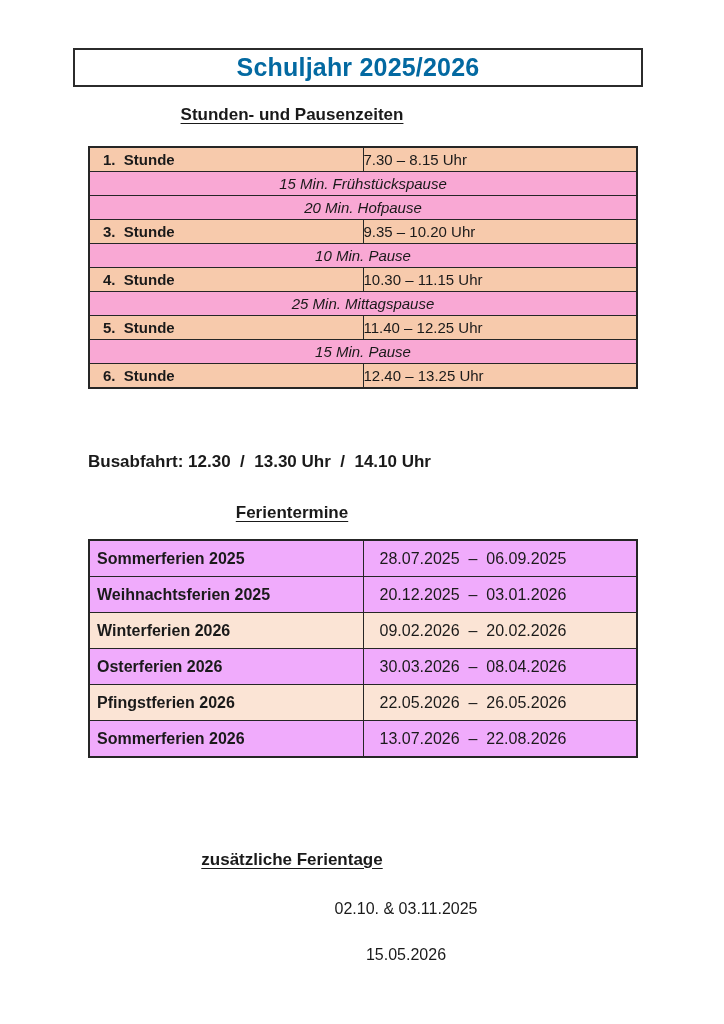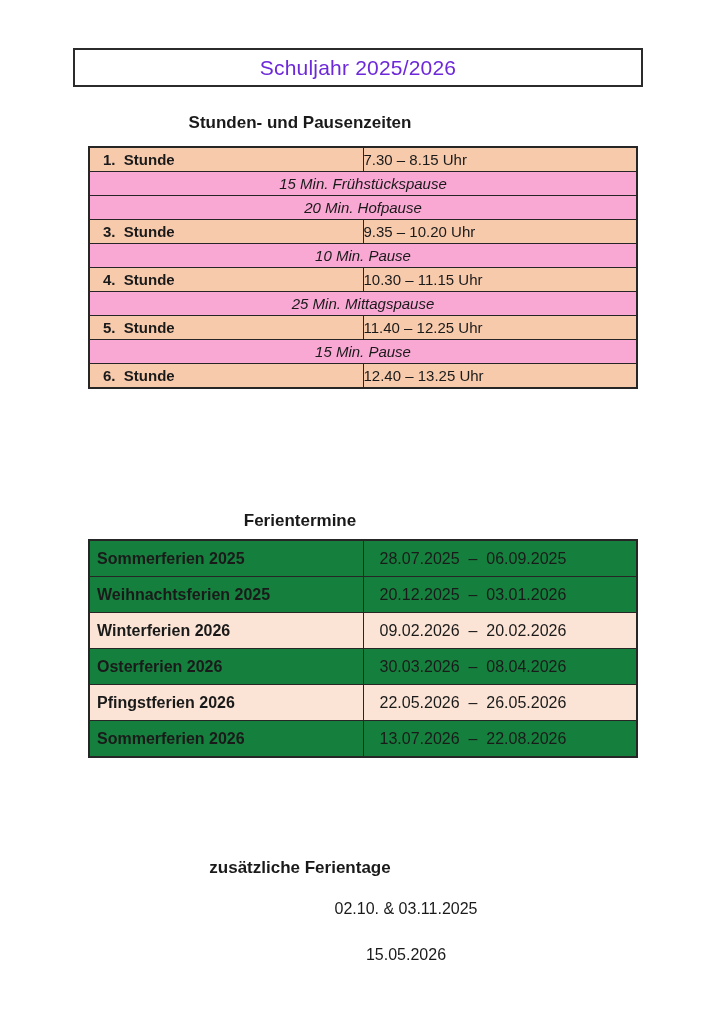--- a/index.html
+++ b/index.html
@@ -31,9 +31,9 @@
     background: #ffffff;
   }
   .title-text {
-    color: #6d28d9;
-    font-weight: normal;
-    font-size: 21px;
+    color: #0369a1;
+    font-weight: bold;
+    font-size: 25px;
     letter-spacing: 0.2px;
   }
 

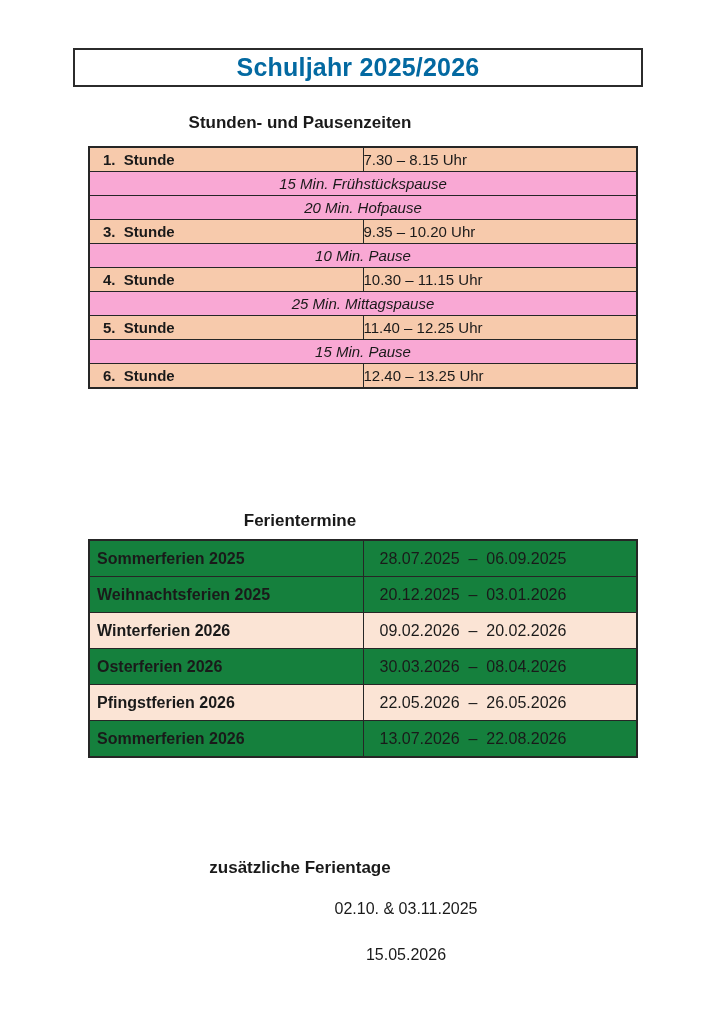--- a/index.html
+++ b/index.html
@@ -42,10 +42,11 @@
     position: absolute;
     left: 0;
     width: 584px;
-    margin: 8px;
+    margin: 0;
     text-align: center;
     font-size: 17px;
     font-weight: bold;
+    text-decoration: underline;
     text-underline-offset: 3px;
   }
   .h-schedule { top: 105px; }

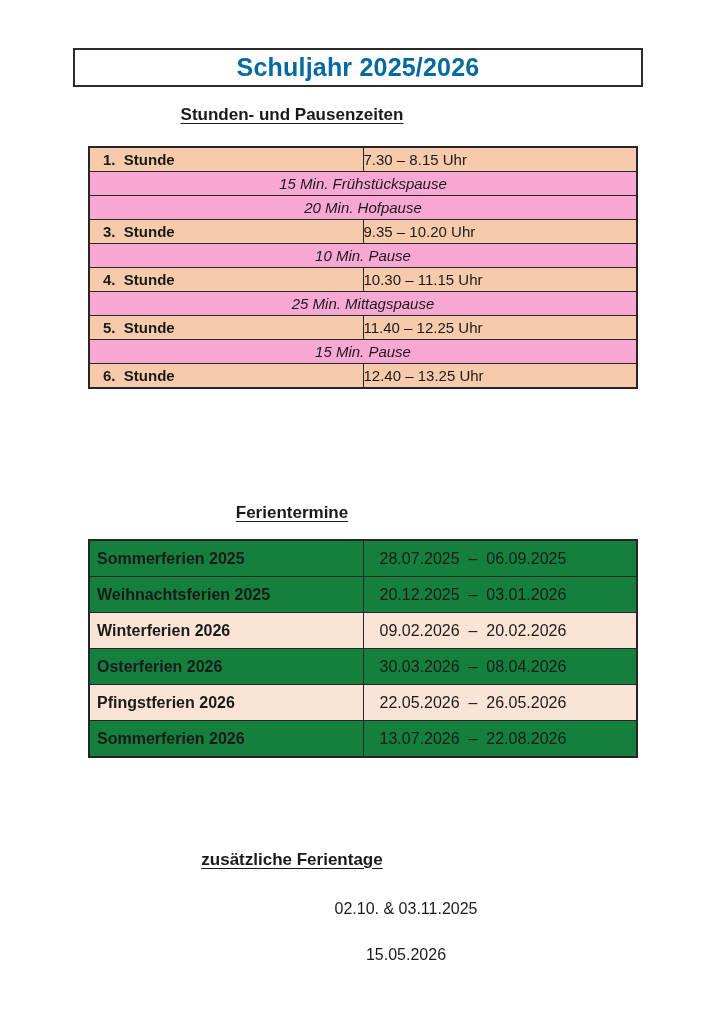--- a/index.html
+++ b/index.html
@@ -193,6 +193,7 @@
     </tbody>
   </table>
 
+  <p class="bus-line">Busabfahrt: 12.30  /  13.30 Uhr  /  14.10 Uhr</p>
 
   <h2 class="heading h-holidays">Ferientermine</h2>
 

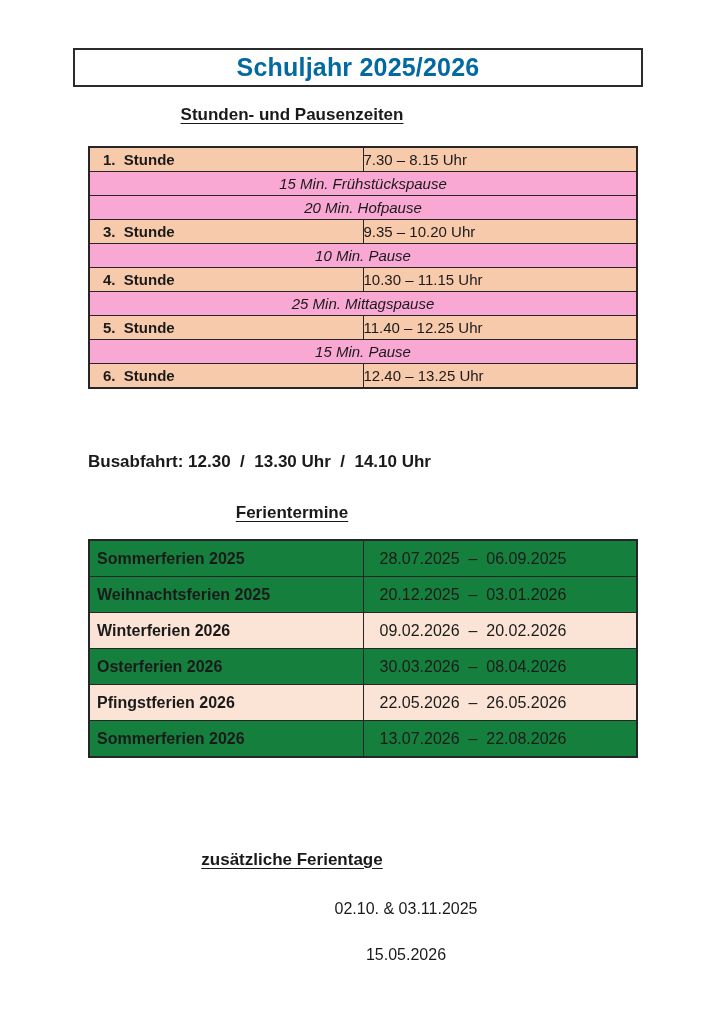--- a/index.html
+++ b/index.html
@@ -122,7 +122,7 @@
     padding-left: 16px;
     white-space: pre-wrap;
   }
-  .hrow-dark  td { background: #15803d; }
+  .hrow-dark  td { background: #f0abfc; }
   .hrow-light td { background: #fbe4d5; }
 
   

